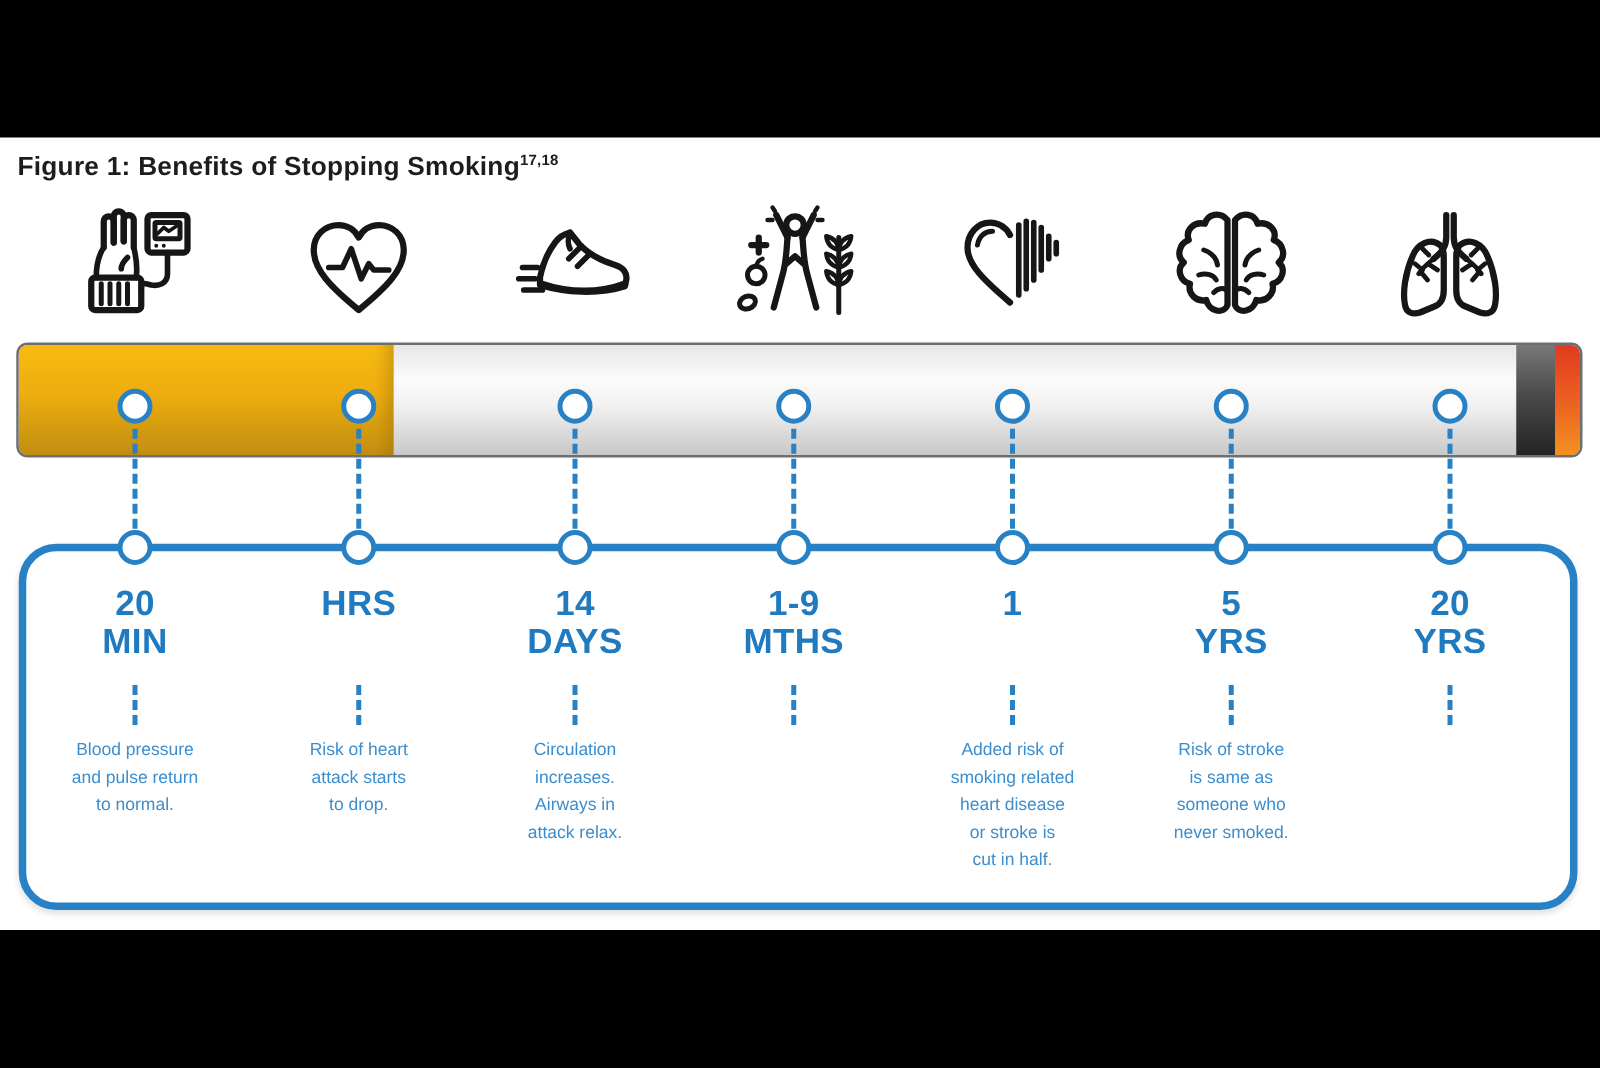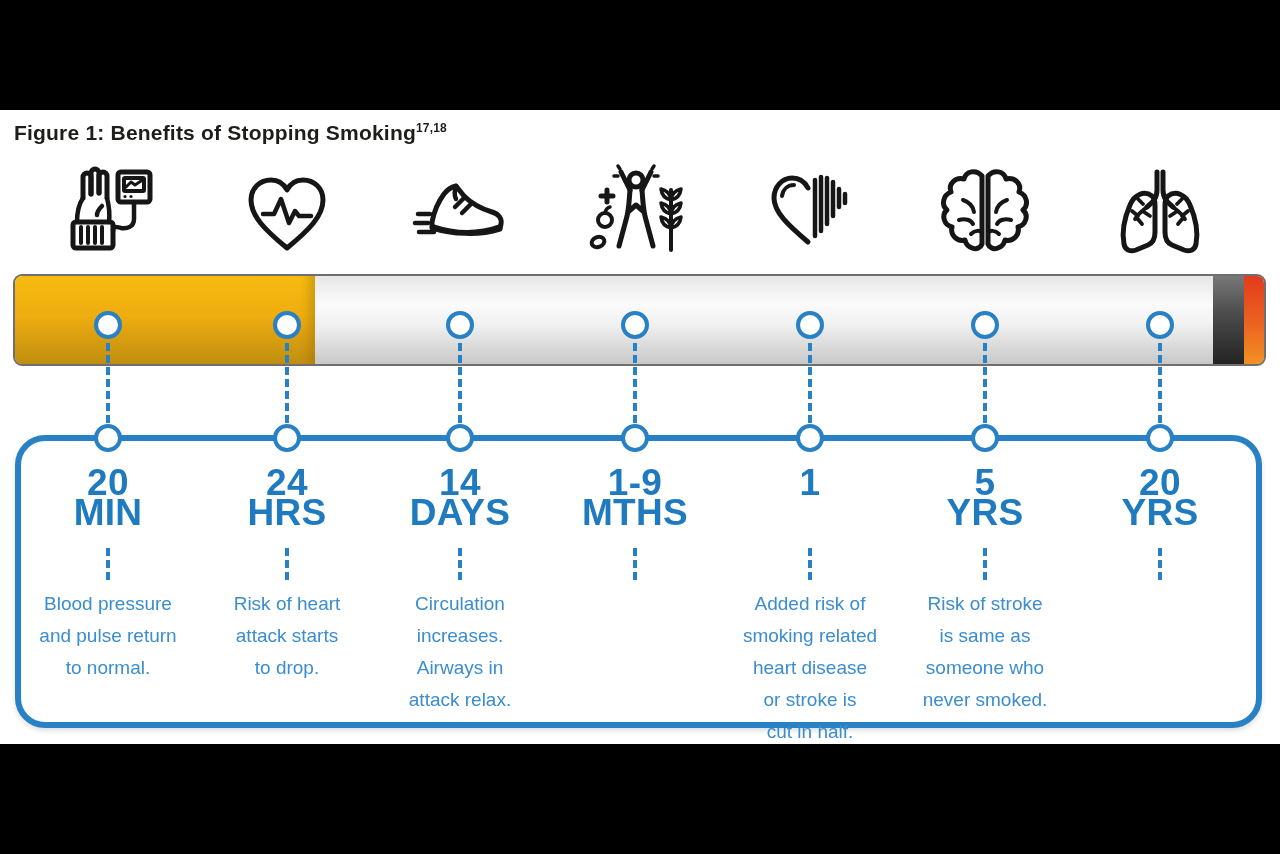--- a/index.html
+++ b/index.html
@@ -85,7 +85,7 @@
   .time-label {
     position: absolute; top: 306px; width: 100%; text-align: center;
     color: var(--label-blue, #1f7ac0); font-weight: 700;
-    font-size: 37px; line-height: 30px; letter-spacing: 0.3px;
+    font-size: 28px; line-height: 30px; letter-spacing: 0.3px;
   }
   .description {
     position: absolute; top: 426px; width: 100%; text-align: center;

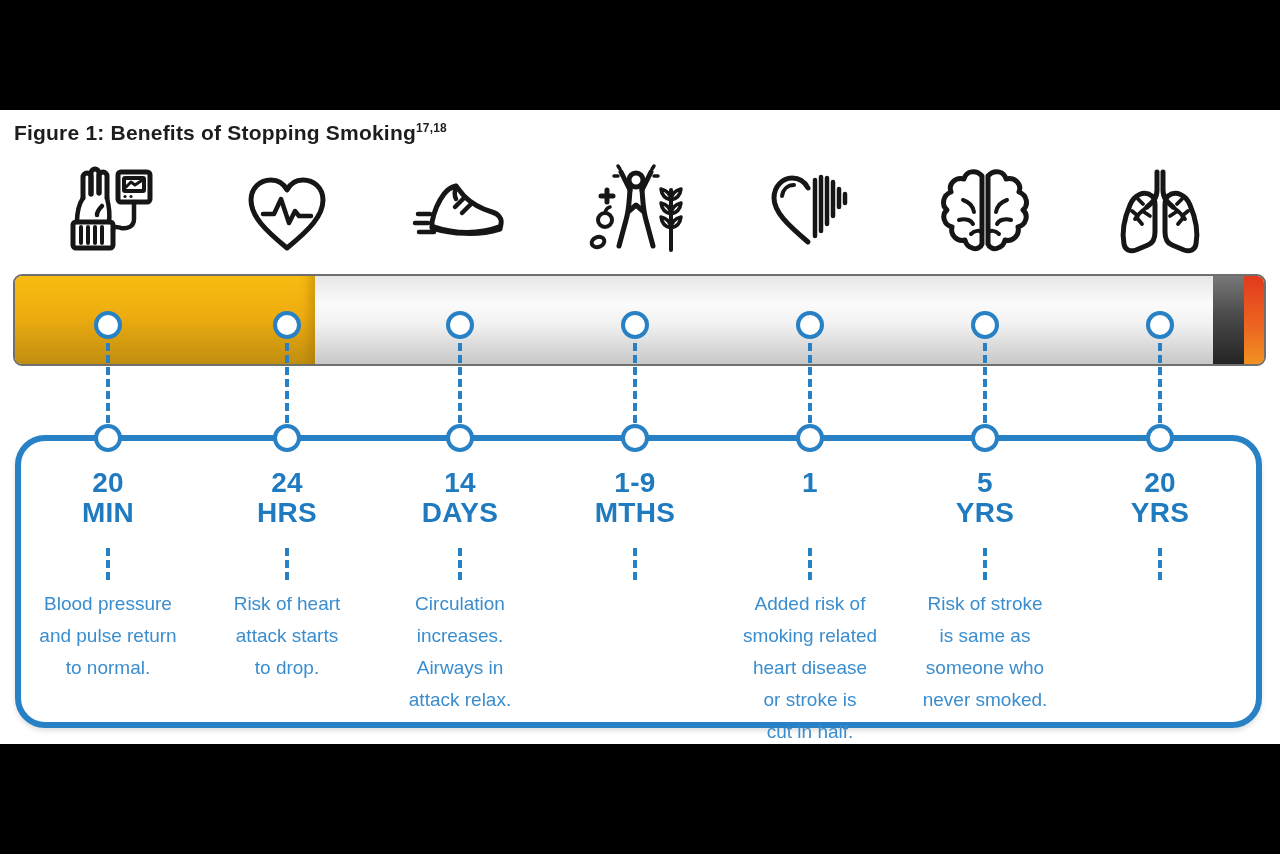--- a/index.html
+++ b/index.html
@@ -153,7 +153,6 @@
     <div class="connector"></div>
     <div class="panel-dot"></div>
     <div class="time-label">
-      <div>24</div>
       <div>HRS</div>
     </div>
     <div class="mini-dash"></div>

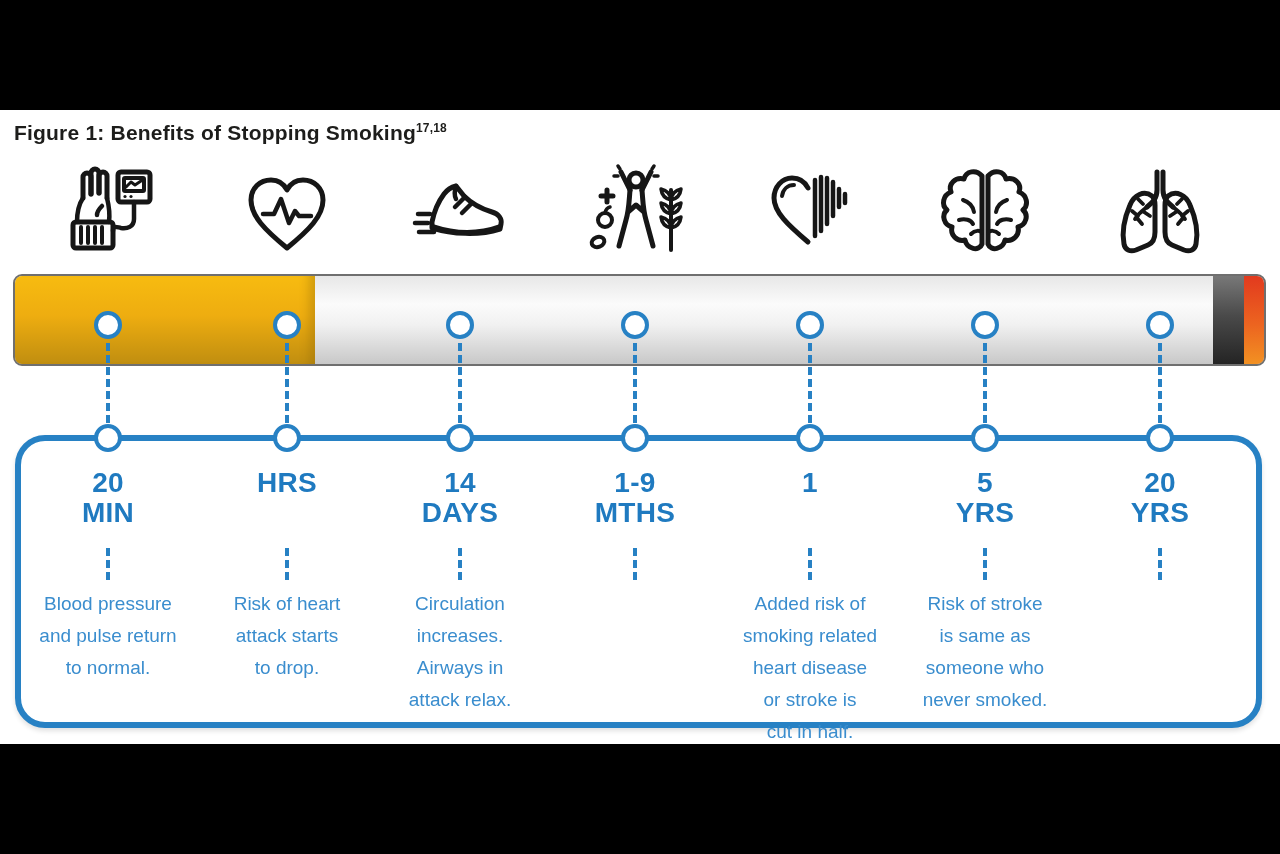--- a/index.html
+++ b/index.html
@@ -89,7 +89,7 @@
   }
   .description {
     position: absolute; top: 426px; width: 100%; text-align: center;
-    color: var(--desc-blue, #3a8dce); font-size: 19px; line-height: 32px;
+    color: var(--desc-blue, #3a8dce); font-size: 14px; line-height: 22px;
     white-space: pre-line;
   }
 </style>

